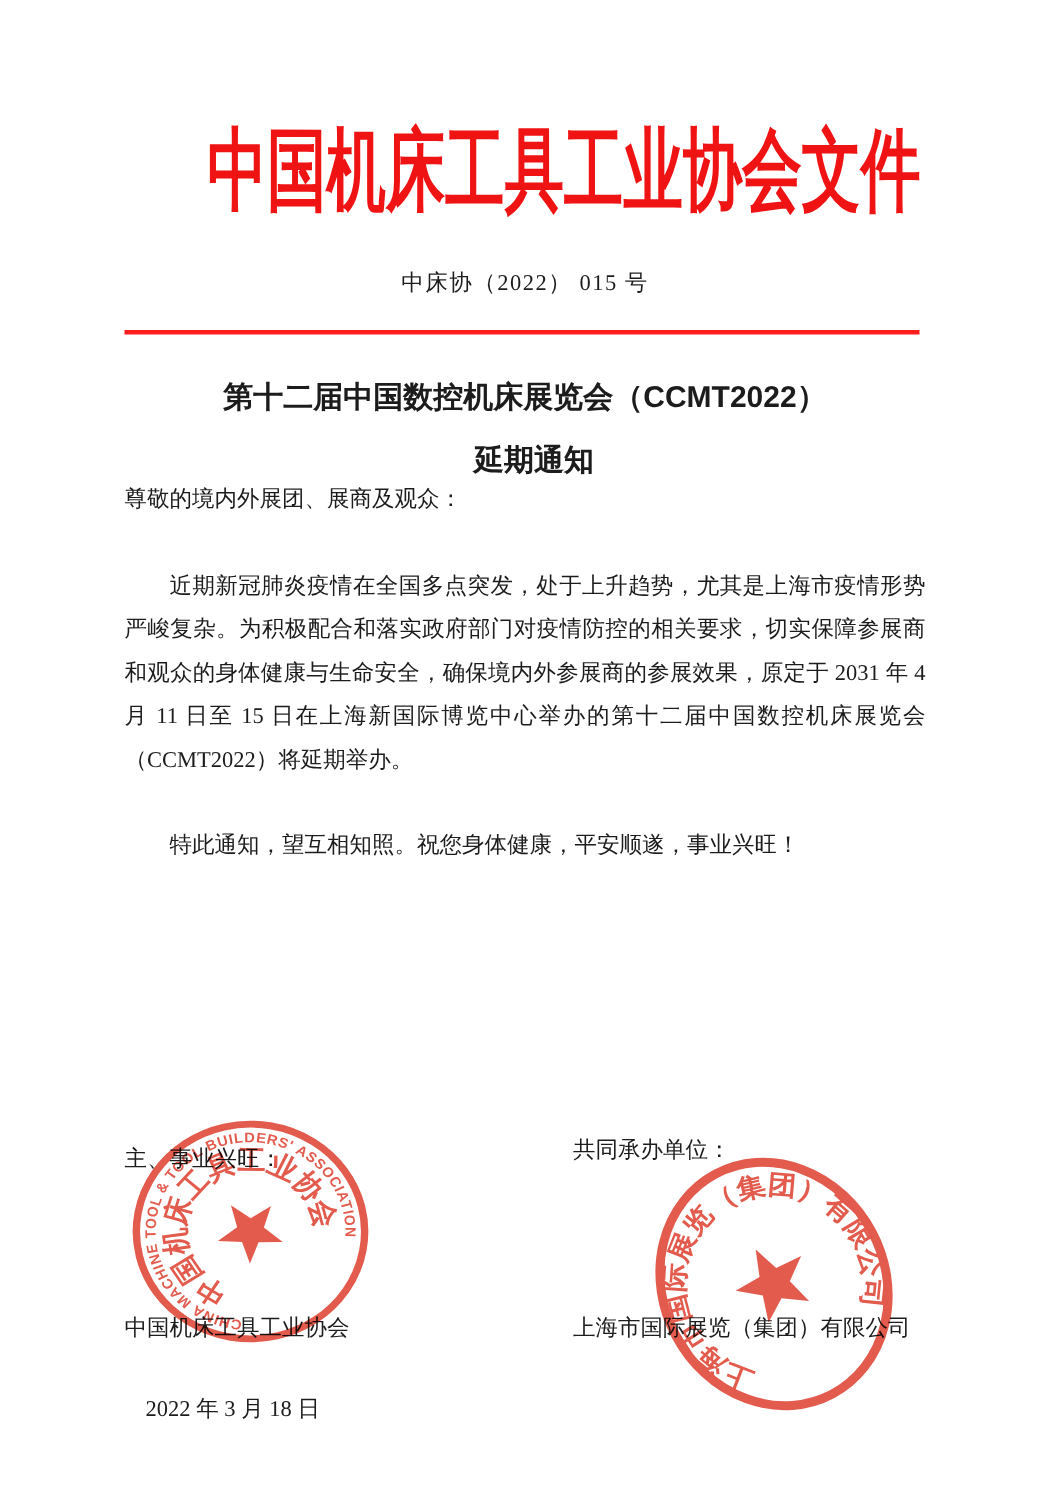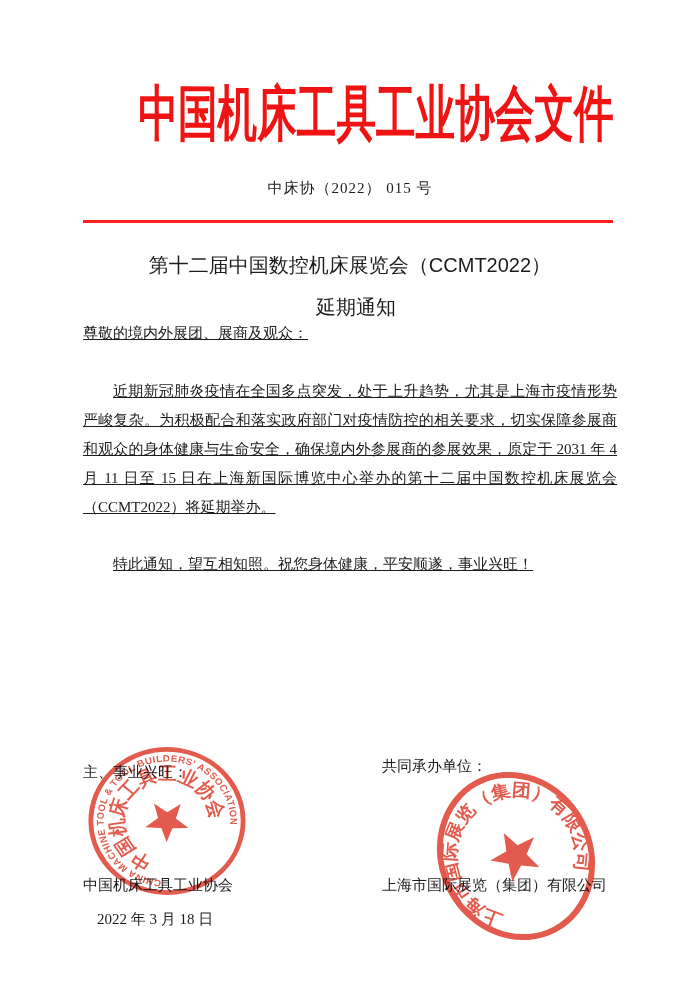--- a/index.html
+++ b/index.html
@@ -19,7 +19,7 @@
   .red-rule { position:absolute; left:83px; top:220px; width:530px; height:3px; background:#ff1f1f; }
   
   .subject { position:absolute; top:251px; left:0; width:700px; text-align:center;
-             font-family:"Liberation Sans", sans-serif; font-weight:normal; font-size:20px; line-height:28px; }
+             font-family:"Liberation Sans", sans-serif; font-weight:bold; font-size:20px; line-height:28px; }
   .subject .line2 { margin-top:14px;margin-left:12px; }
   
   .body-text { position:absolute; left:83px; top:319px; width:534px;

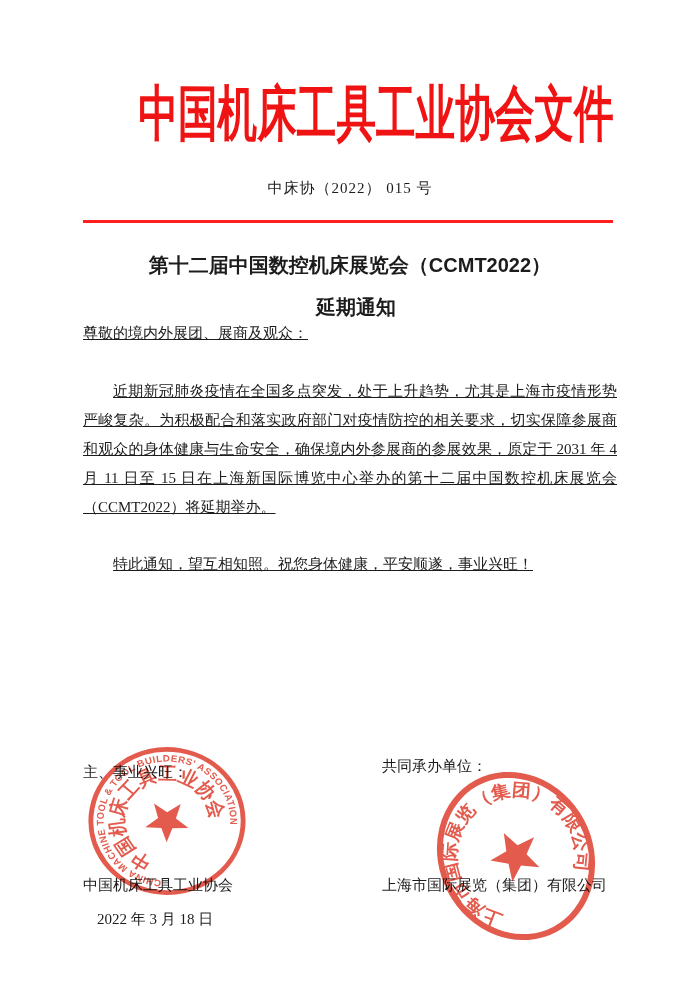--- a/index.html
+++ b/index.html
@@ -23,7 +23,7 @@
   .subject .line2 { margin-top:14px;margin-left:12px; }
   
   .body-text { position:absolute; left:83px; top:319px; width:534px;
-               font-size:15px; line-height:29px; text-align:justify;text-decoration:underline; }
+               font-size:15px; line-height:29px; text-align:justify; }
   .body-text .salutation { text-indent:0; }
   .body-text p.para { text-indent:2em; }
   .body-text p.p1 { margin-top:29px; }

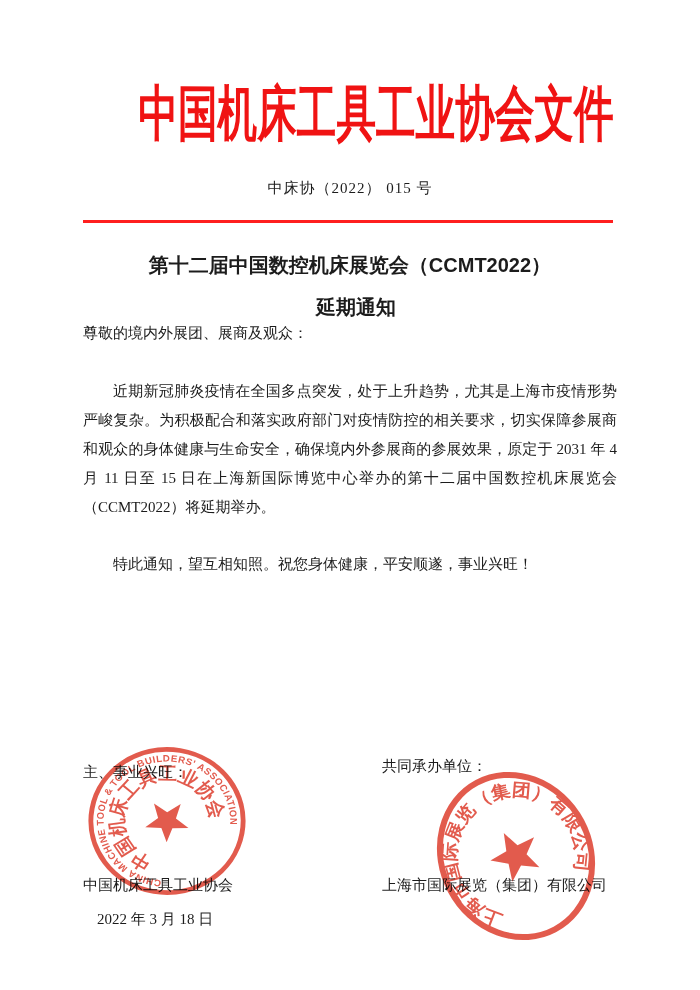--- a/index.html
+++ b/index.html
@@ -34,7 +34,7 @@
   .sig-label-left  { position:absolute; left:83px;  top:763px; font-size:15px; }
   .sig-label-right { position:absolute; left:382px; top:757px; font-size:15px;font-family:Liberation Serif, serif; }
   .org-left  { position:absolute; left:83px;  top:876px; font-size:15px; }
-  .date-left { position:absolute; left:97px;  top:910px; font-size:15px; }
+  .date-left { position:absolute; left:97px;  top:930px; font-size:15px; }
   .org-right { position:absolute; left:382px; top:876px; font-size:15px; }
   
   .seal { position:absolute; mix-blend-mode:multiply; opacity:0.84; }

